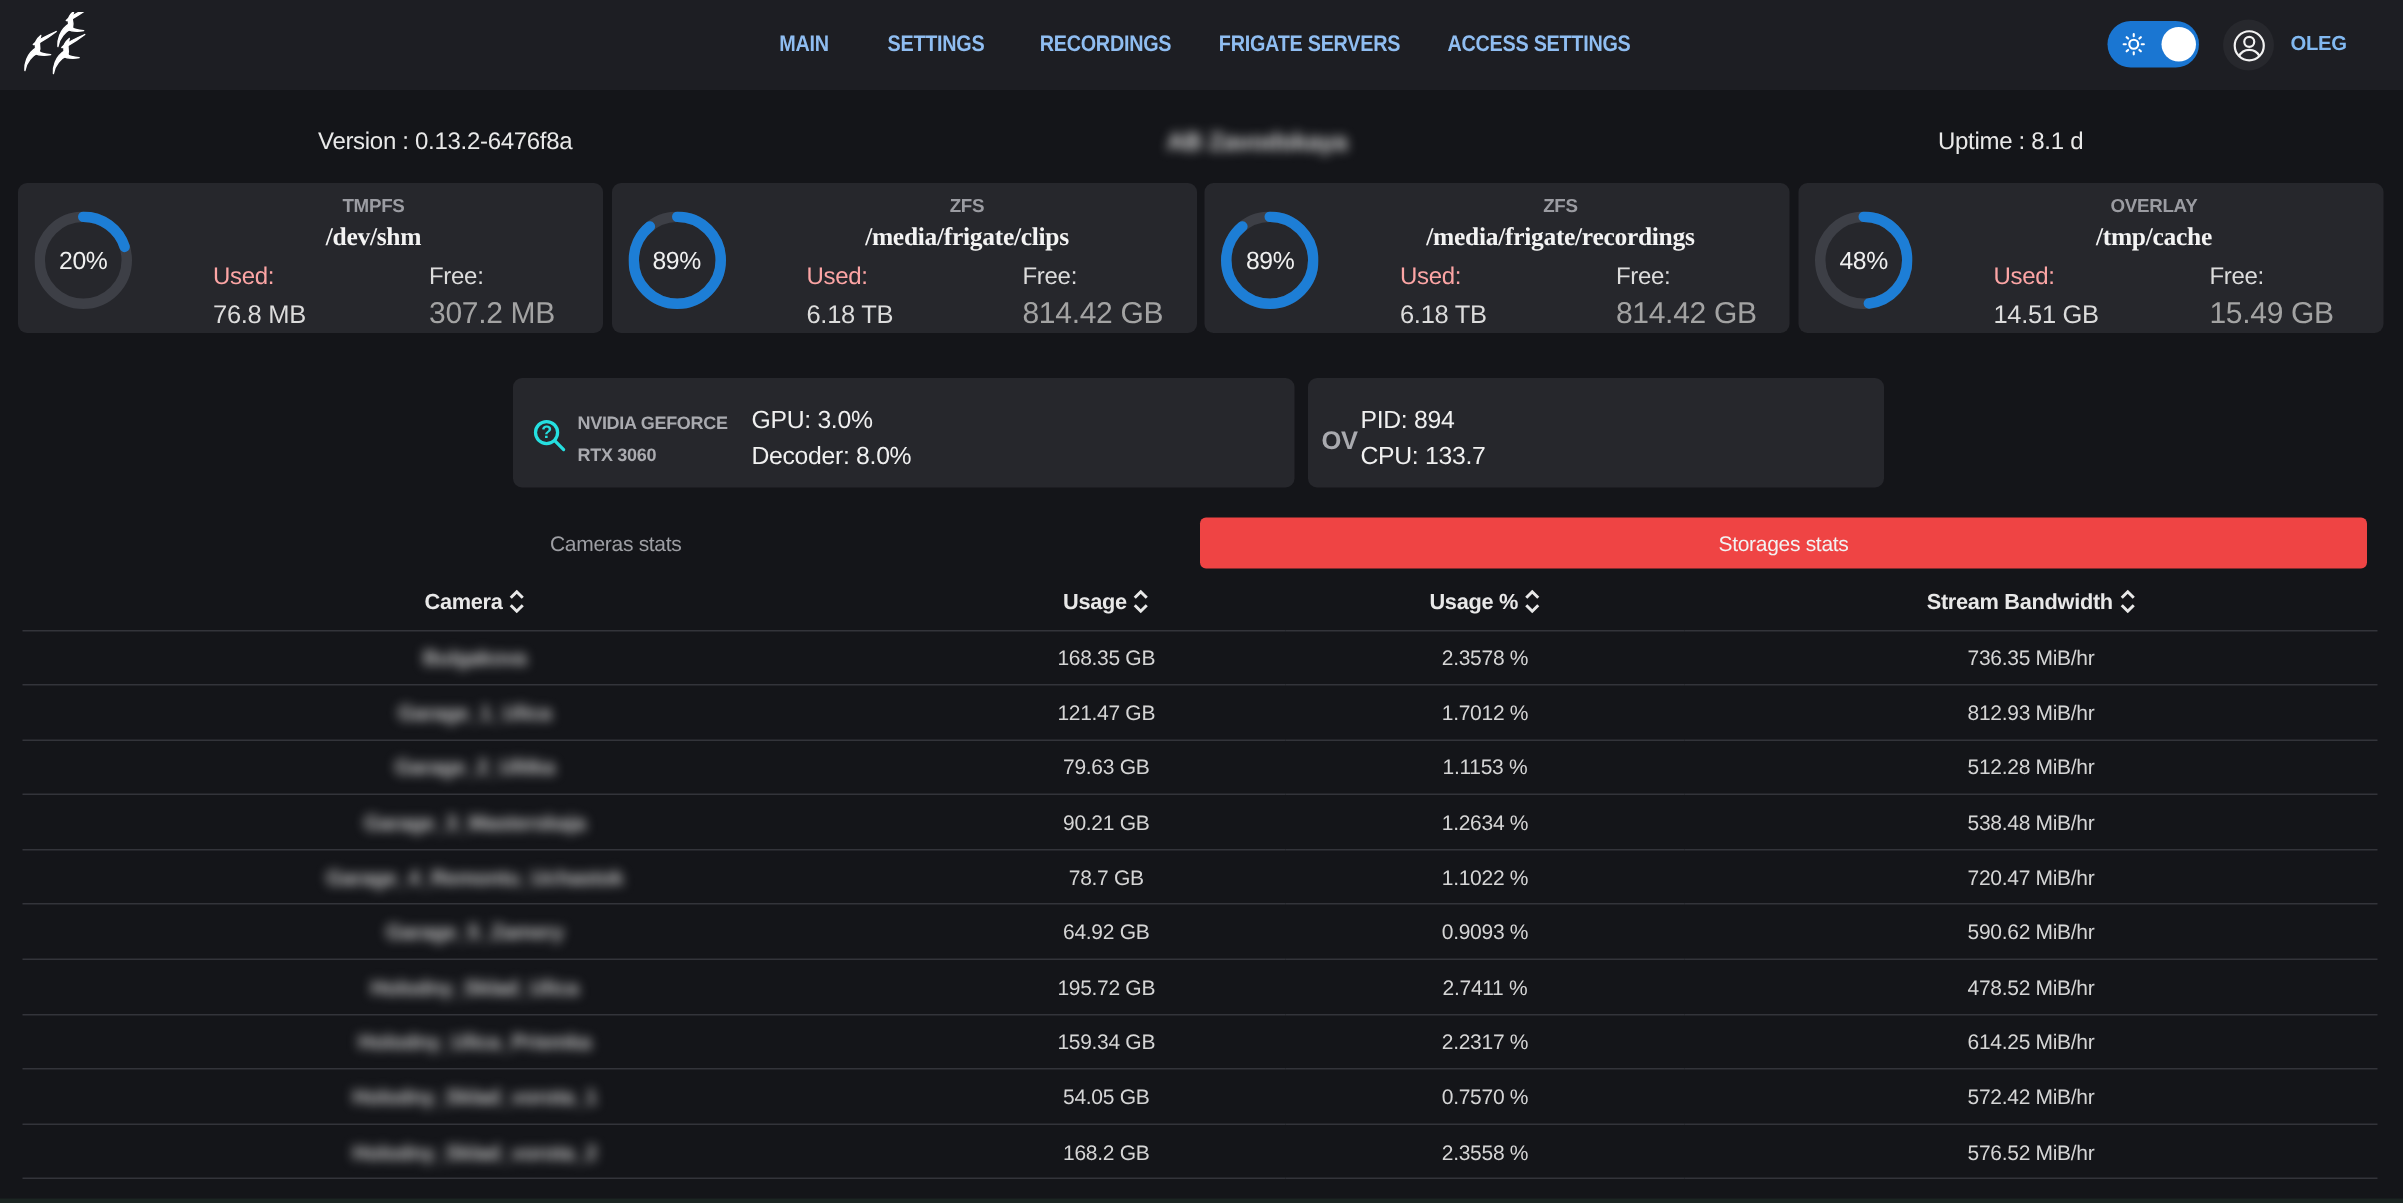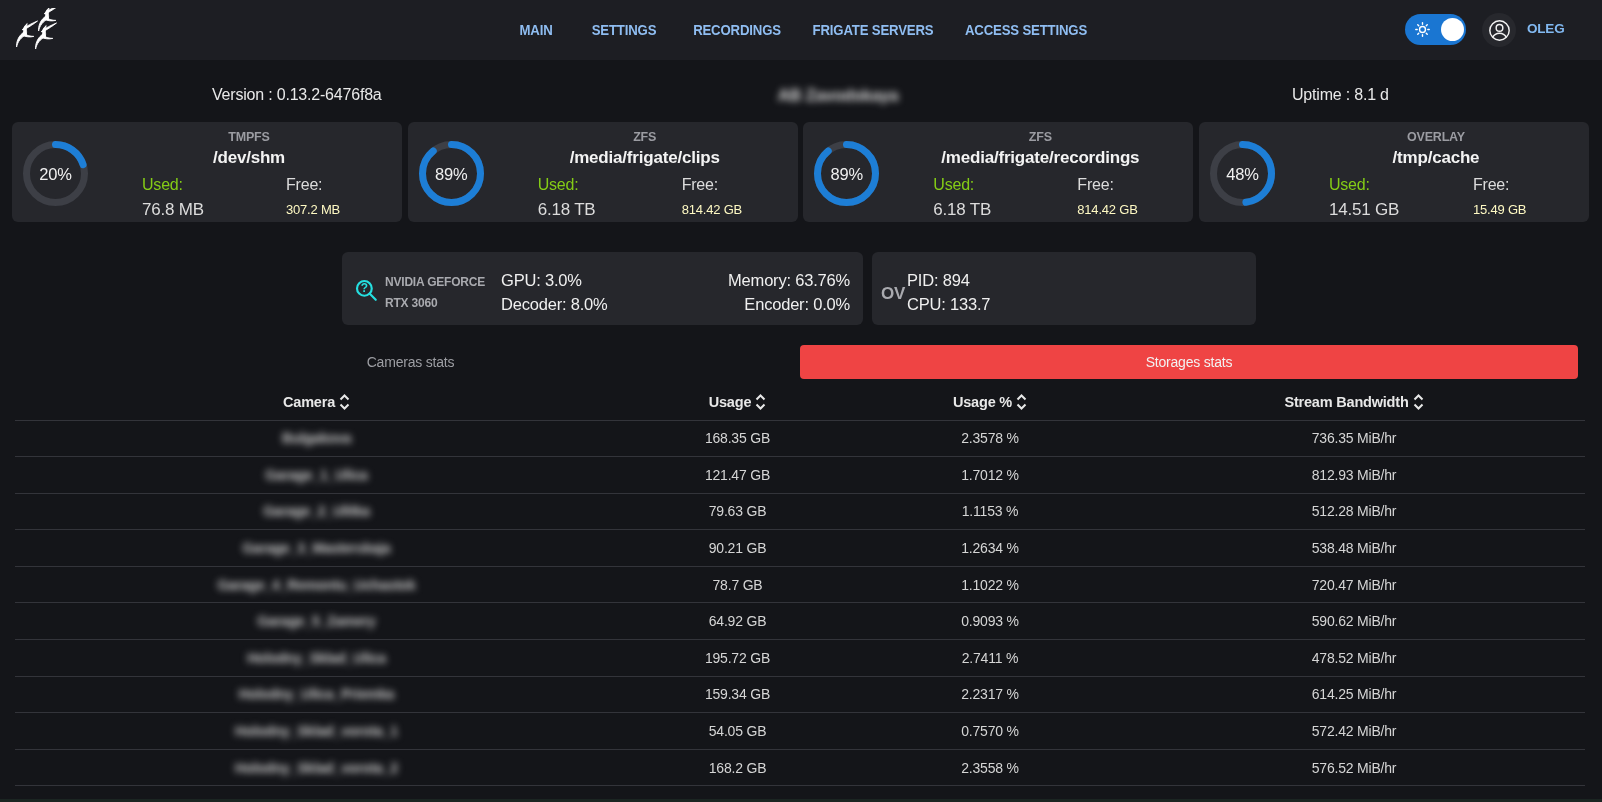--- a/index.html
+++ b/index.html
@@ -29,7 +29,7 @@
   .donut .pct { position:absolute; left:0; top:0; width:65px; height:65px; display:flex; align-items:center; justify-content:center; padding-top:3px; color:#f0f0f0; font-size:16.5px; }
   .ctext { position:absolute; left:84px; top:0; right:0; bottom:0; }
   .ctitle { position:absolute; top:8px; left:0; right:0; text-align:center; color:#9b9ca2; font-size:12.5px; font-weight:bold; line-height:14px; }
-  .cpath  { position:absolute; top:26px; left:0; right:0; text-align:center; color:#f3f3f3; font-size:17px; font-weight:bold; line-height:20px; }
+  .cpath  { position:absolute; top:26px; left:0; right:0; text-align:center; color:#f3f3f3; font-size:17px; font-weight:bold; line-height:20px;font-family:Liberation Serif, serif; }
   .clbl1 { position:absolute; top:52.5px; left:46px; color:#84cc16; font-size:16px; line-height:19px;text-align:center; }
   .clbl2 { position:absolute; top:52.5px; left:190px; color:#dcdcdc; font-size:16px; line-height:19px; }
   .cval1 { position:absolute; top:78px; left:46px; color:#dcdcdc; font-size:17px; line-height:19px; }

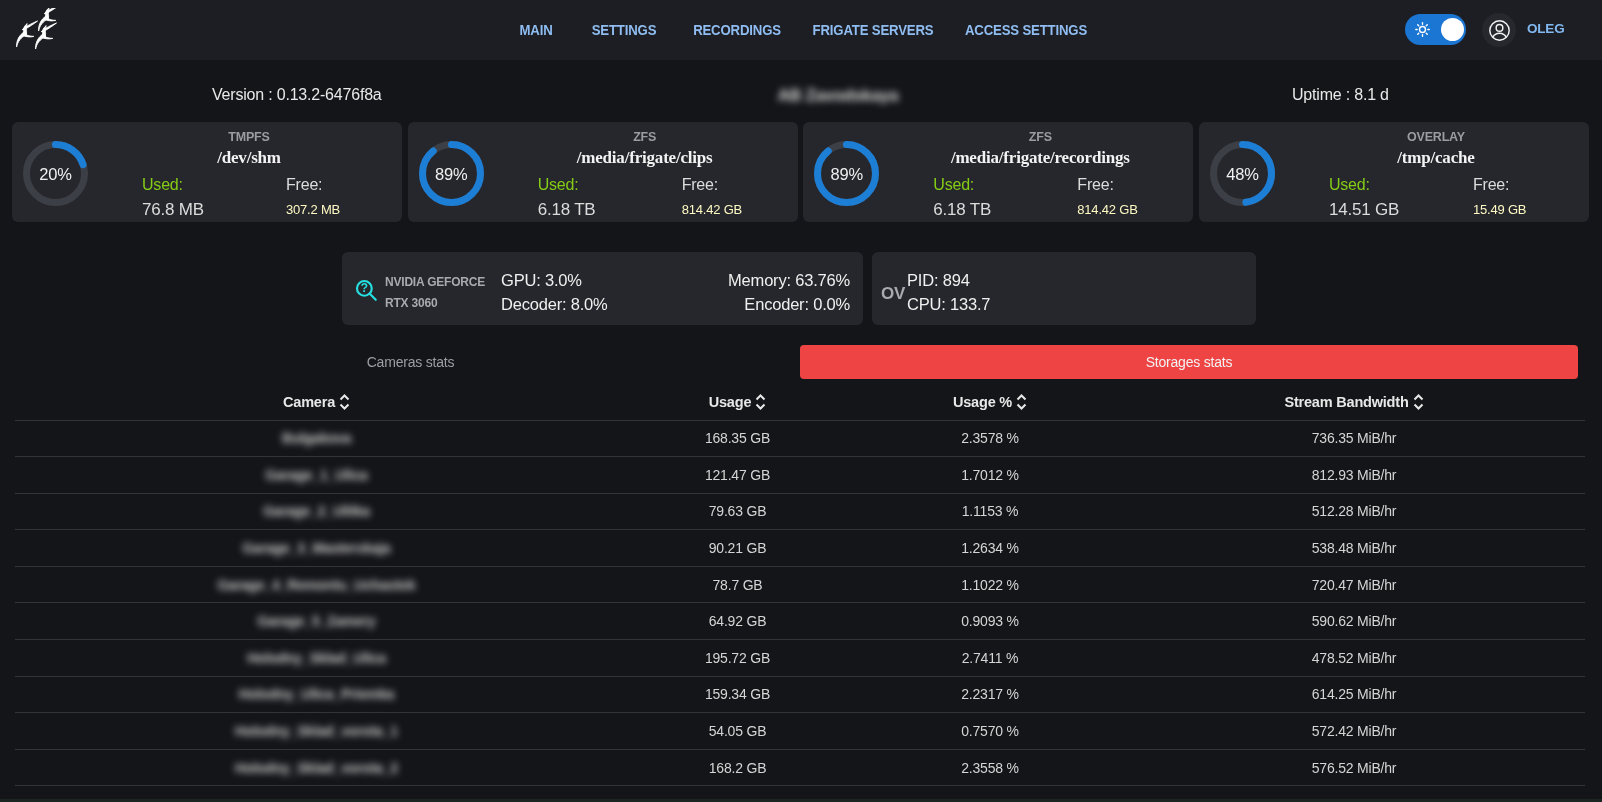--- a/index.html
+++ b/index.html
@@ -30,7 +30,7 @@
   .ctext { position:absolute; left:84px; top:0; right:0; bottom:0; }
   .ctitle { position:absolute; top:8px; left:0; right:0; text-align:center; color:#9b9ca2; font-size:12.5px; font-weight:bold; line-height:14px; }
   .cpath  { position:absolute; top:26px; left:0; right:0; text-align:center; color:#f3f3f3; font-size:17px; font-weight:bold; line-height:20px;font-family:Liberation Serif, serif; }
-  .clbl1 { position:absolute; top:52.5px; left:46px; color:#84cc16; font-size:16px; line-height:19px;text-align:center; }
+  .clbl1 { position:absolute; top:52.5px; left:46px; color:#fca5a5; font-size:16px; line-height:19px;text-align:center; }
   .clbl2 { position:absolute; top:52.5px; left:190px; color:#dcdcdc; font-size:16px; line-height:19px; }
   .cval1 { position:absolute; top:78px; left:46px; color:#dcdcdc; font-size:17px; line-height:19px; }
   .cval2 { position:absolute; top:78px; left:190px; color:#fef9c3; font-size:13px; line-height:19px; }

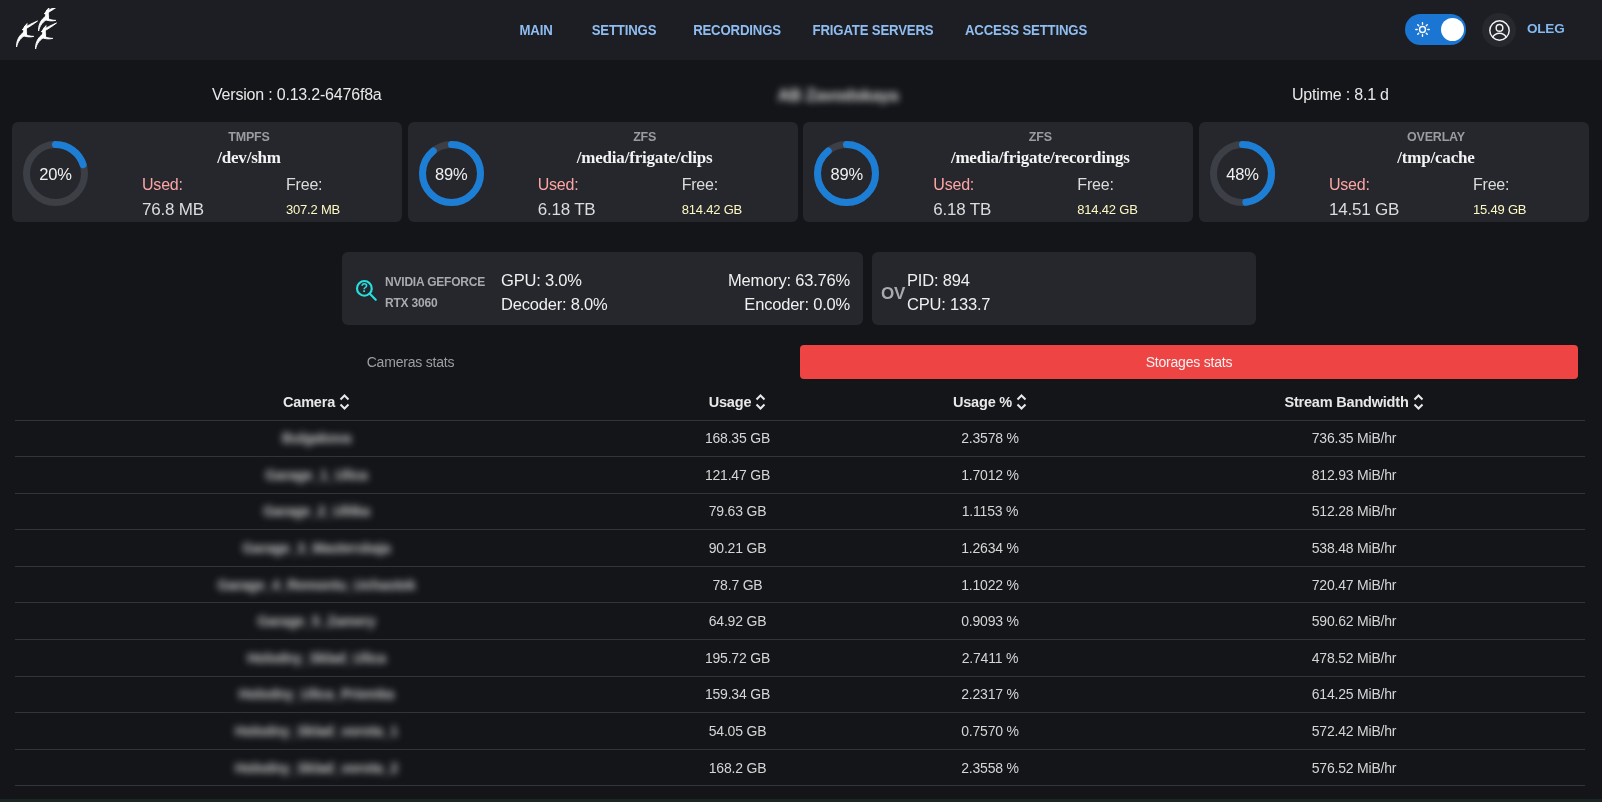--- a/index.html
+++ b/index.html
@@ -33,7 +33,7 @@
   .clbl1 { position:absolute; top:52.5px; left:46px; color:#fca5a5; font-size:16px; line-height:19px;text-align:center; }
   .clbl2 { position:absolute; top:52.5px; left:190px; color:#dcdcdc; font-size:16px; line-height:19px; }
   .cval1 { position:absolute; top:78px; left:46px; color:#dcdcdc; font-size:17px; line-height:19px; }
-  .cval2 { position:absolute; top:78px; left:190px; color:#fef9c3; font-size:13px; line-height:19px; }
+  .cval2 { position:absolute; top:78px; left:190px; color:#a3a3a3; font-size:20px; line-height:19px; }
 
   
   .gcard { position:absolute; background:#26272c; border-radius:6px; top:252px; height:73px; }

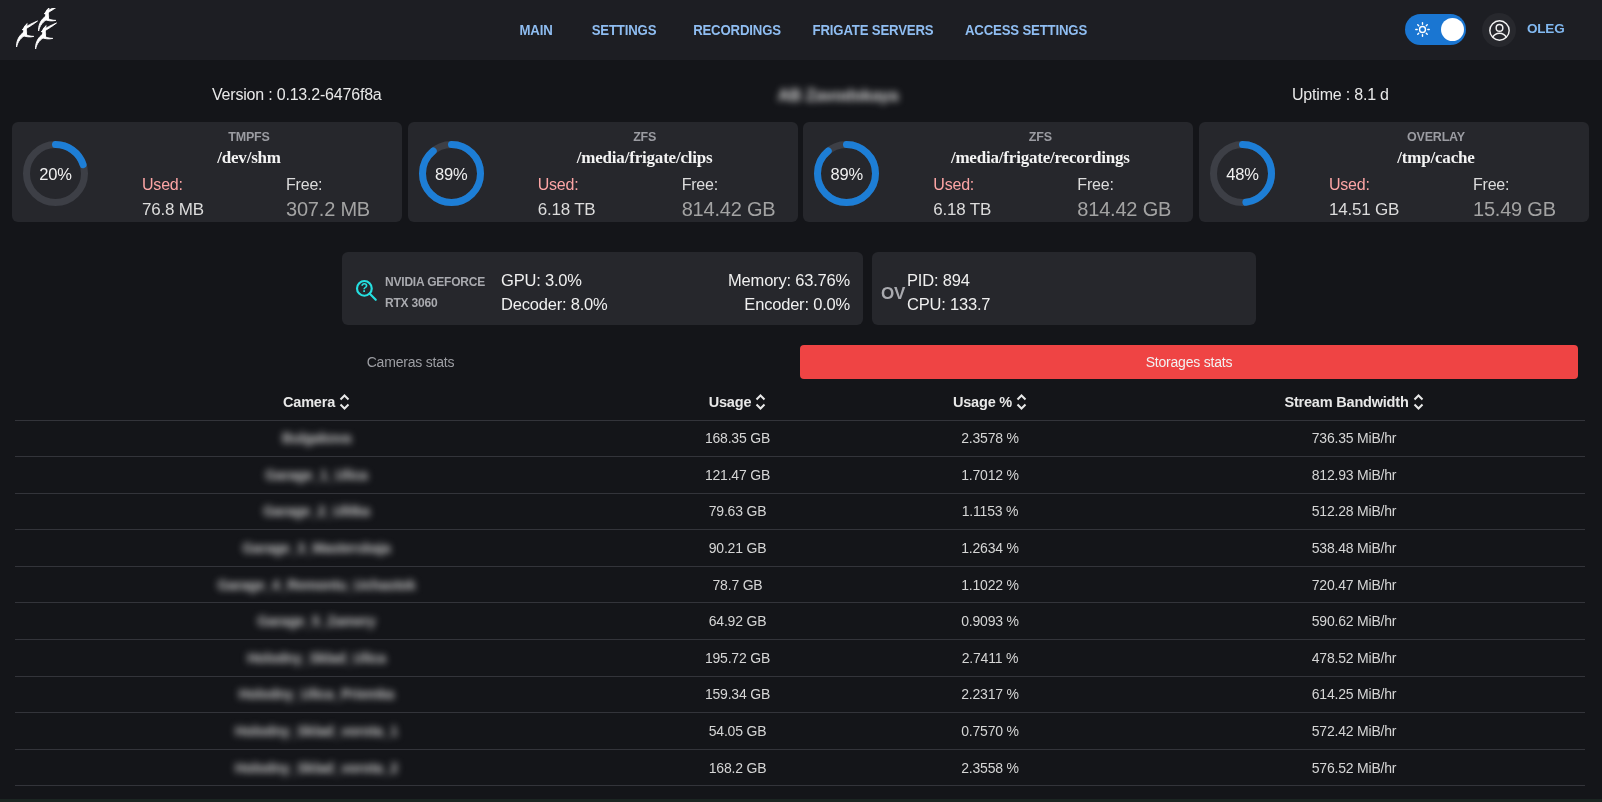--- a/index.html
+++ b/index.html
@@ -188,7 +188,6 @@
     </svg>
     <div class="gname">NVIDIA GEFORCE<br>RTX 3060</div>
     <div class="gcol g-l">GPU: 3.0%<br>Decoder: 8.0%</div>
-    <div class="gcol g-r">Memory: 63.76%<br>Encoder: 0.0%</div>
   </div>
   <div class="gcard gpu2">
     <div class="ov">OV</div>

